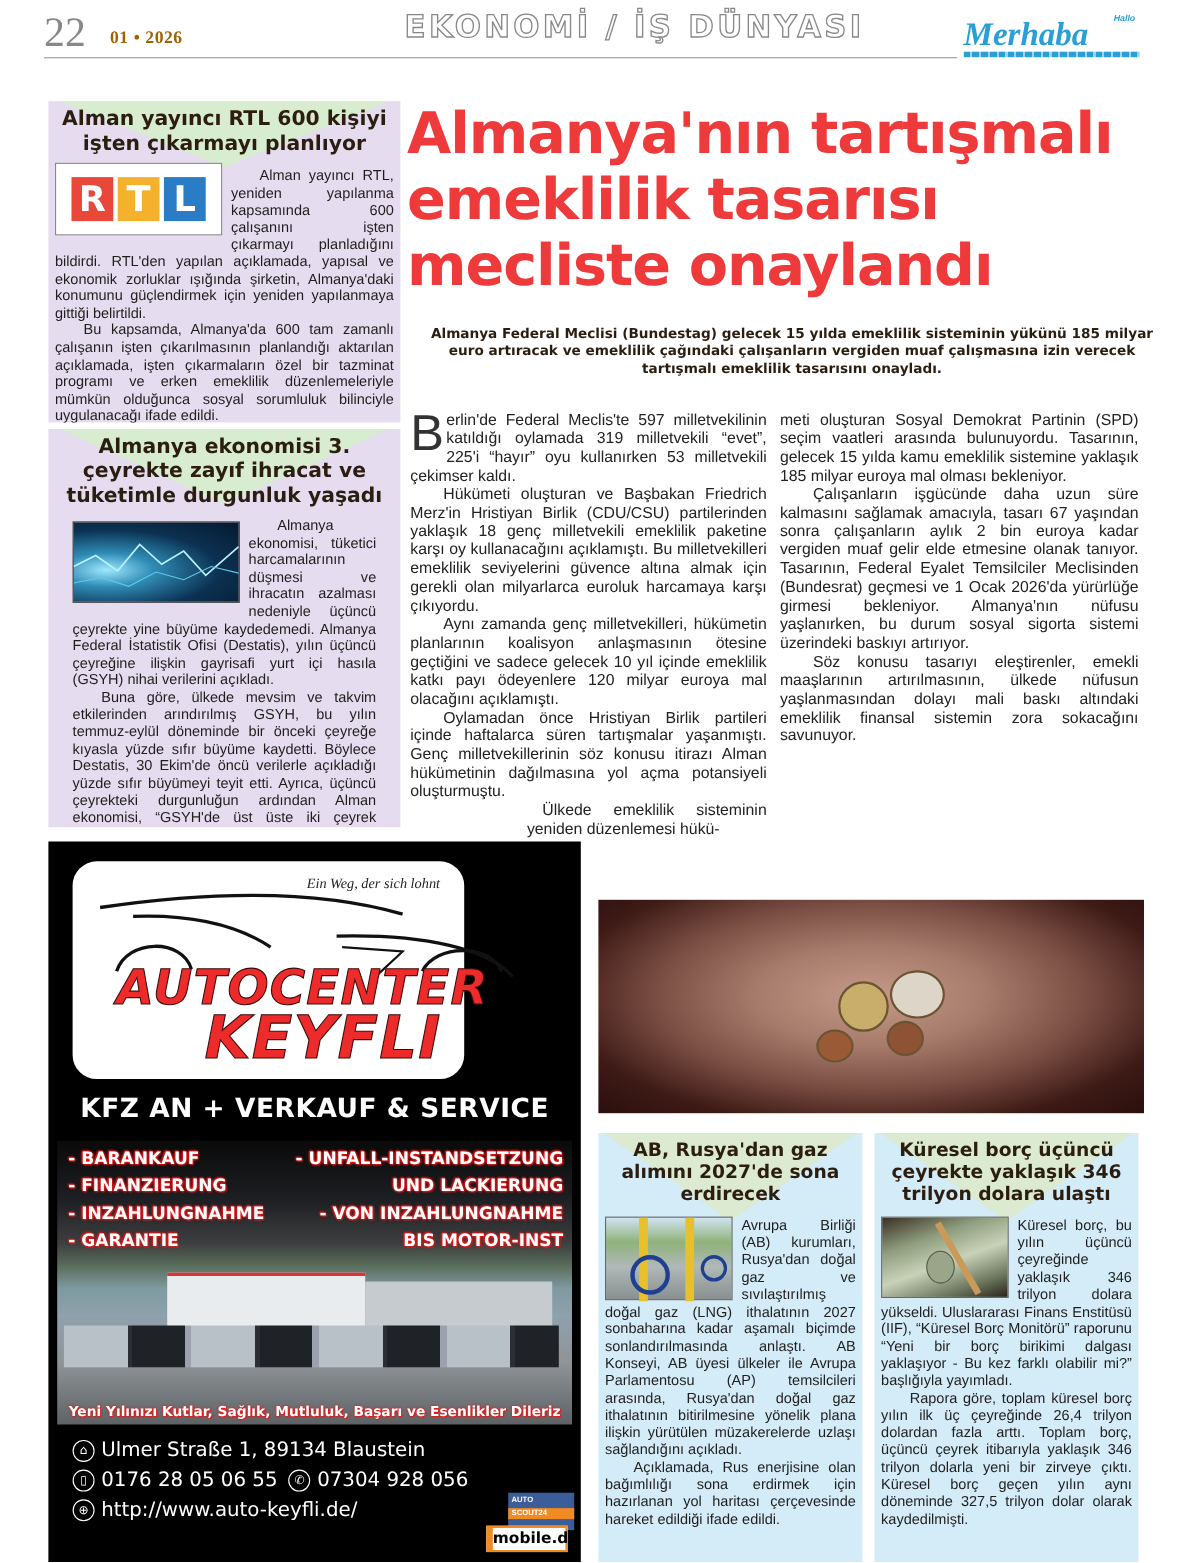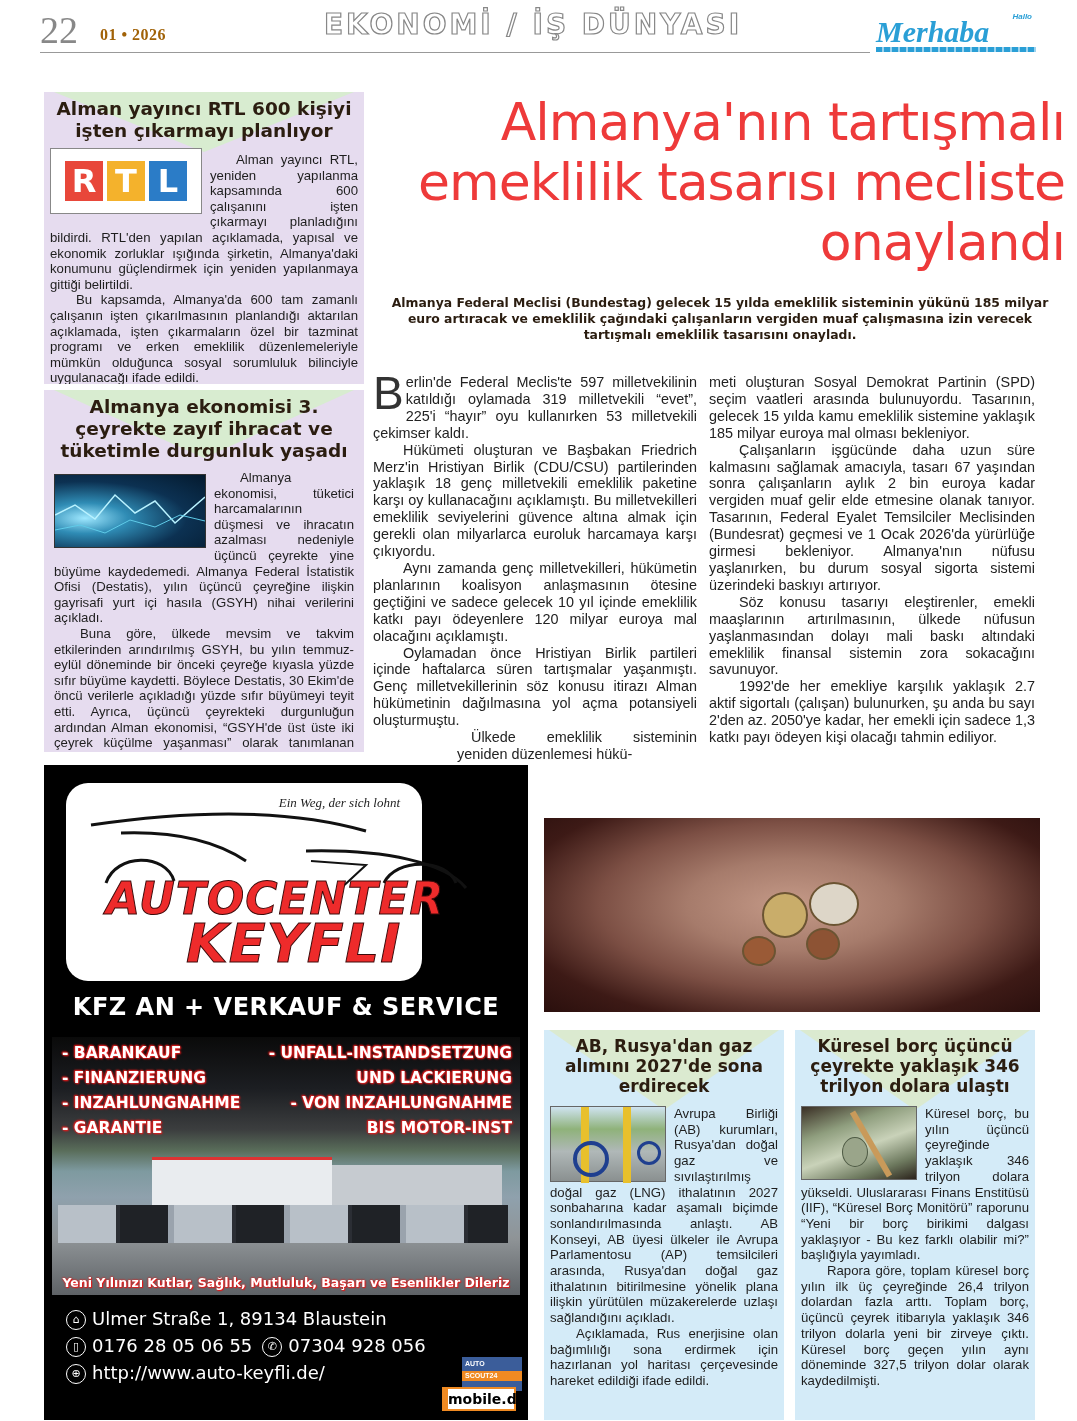--- a/index.html
+++ b/index.html
@@ -9,7 +9,7 @@
 #hdr-page{left:40px;top:10px;font-family:"Liberation Serif",serif;font-size:38px;color:#888;line-height:40px}
 #hdr-date{left:100px;top:26px;font-family:"Liberation Serif",serif;font-size:16px;color:#a16207;font-weight:bold;letter-spacing:.5px}
 #hdr-line{left:40px;top:52px;width:830px;height:1px;background:#999}
-#hdr-section{left:308px;top:8px;width:450px;text-align:center;font-family:"DejaVu Sans",sans-serif;font-weight:bold;font-size:28px;letter-spacing:3px;color:#fff;-webkit-text-stroke:1.2px #888;line-height:34px}
+#hdr-section{left:336px;top:8px;width:450px;text-align:right;font-family:"DejaVu Sans",sans-serif;font-weight:bold;font-size:28px;letter-spacing:3px;color:#fff;-webkit-text-stroke:1.2px #888;line-height:34px}
 #logo{left:876px;top:18px;width:160px;height:30px}
 #logo-word{font-family:"Liberation Serif",serif;font-style:italic;font-weight:bold;font-size:30px;color:#2a9fd6;line-height:28px;display:block}
 #logo-tag{position:absolute;right:4px;top:-6px;font-size:8px;font-style:italic;font-weight:bold;color:#2a9fd6}

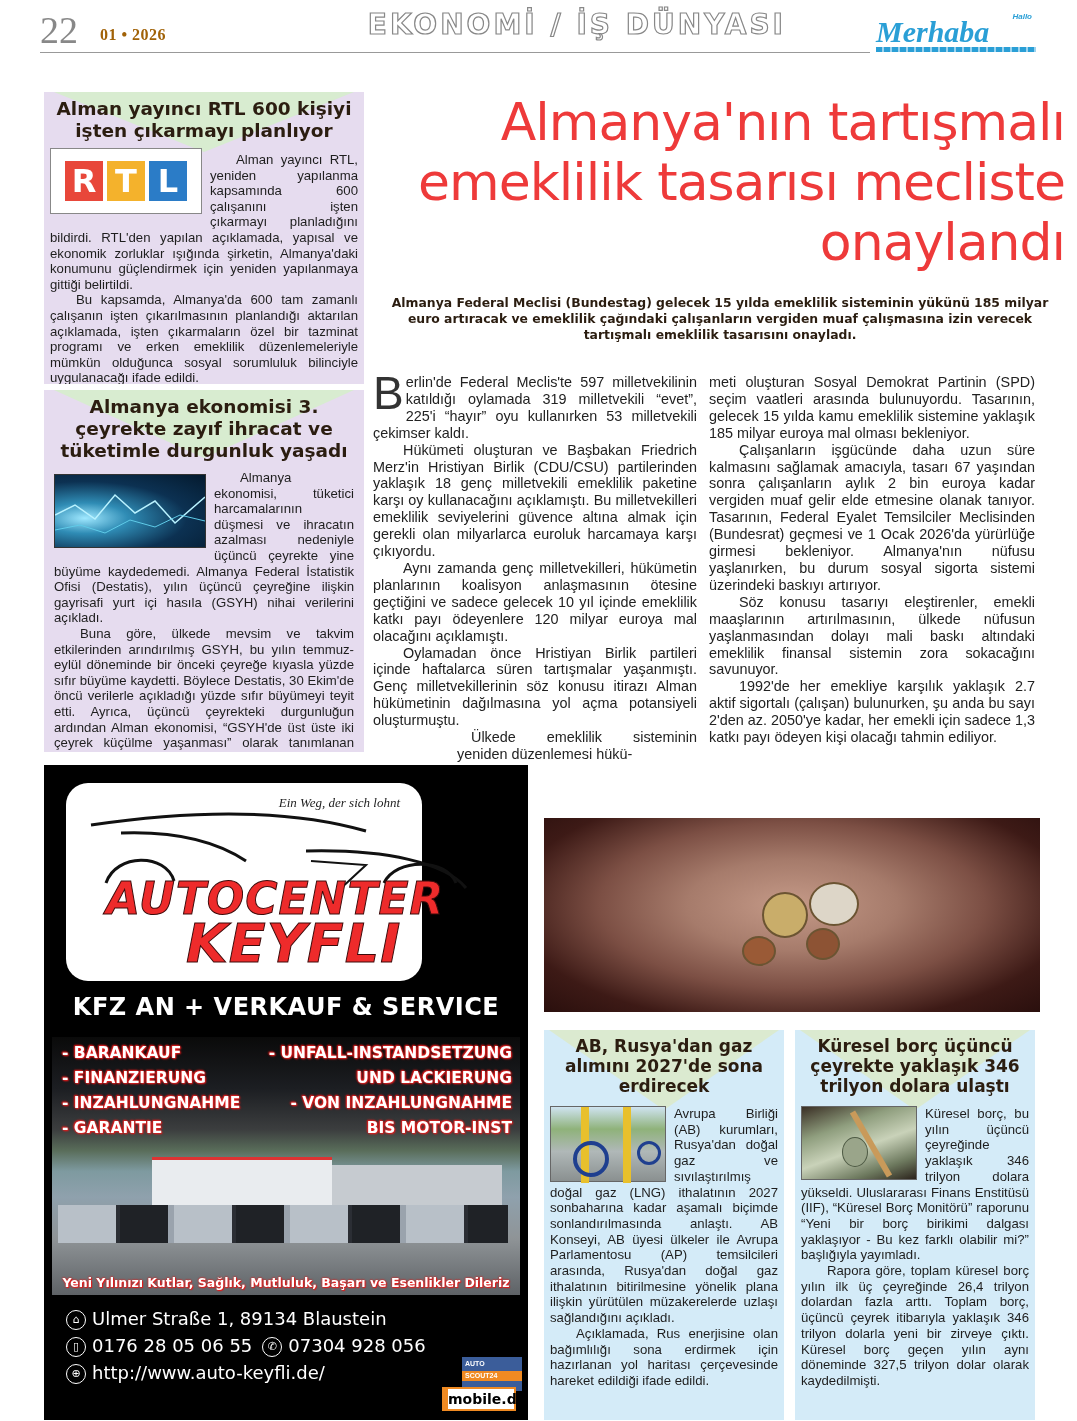--- a/index.html
+++ b/index.html
@@ -23,7 +23,7 @@
 .body-txt p.noind{text-indent:0}
 .fl-img{float:left;margin:0 8px 2px 0}
 
-#main-title{left:370px;top:92px;width:695px;text-align:right;font-family:"DejaVu Sans",sans-serif;font-weight:400;font-size:52px;line-height:60px;color:#ee3a3a;letter-spacing:-1px}
+#main-title{left:370px;top:92px;width:695px;text-align:left;font-family:"DejaVu Sans",sans-serif;font-weight:700;font-size:52px;line-height:60px;color:#ee3a3a;letter-spacing:-1px}
 #main-sub{left:390px;top:295px;width:660px;text-align:center;font-family:"DejaVu Sans",sans-serif;font-weight:bold;font-size:12.4px;line-height:16px;color:#2b1d10}
 .col{position:absolute;font-size:14.4px;line-height:16.9px;text-align:justify;color:#222}
 .col p{text-indent:30px}

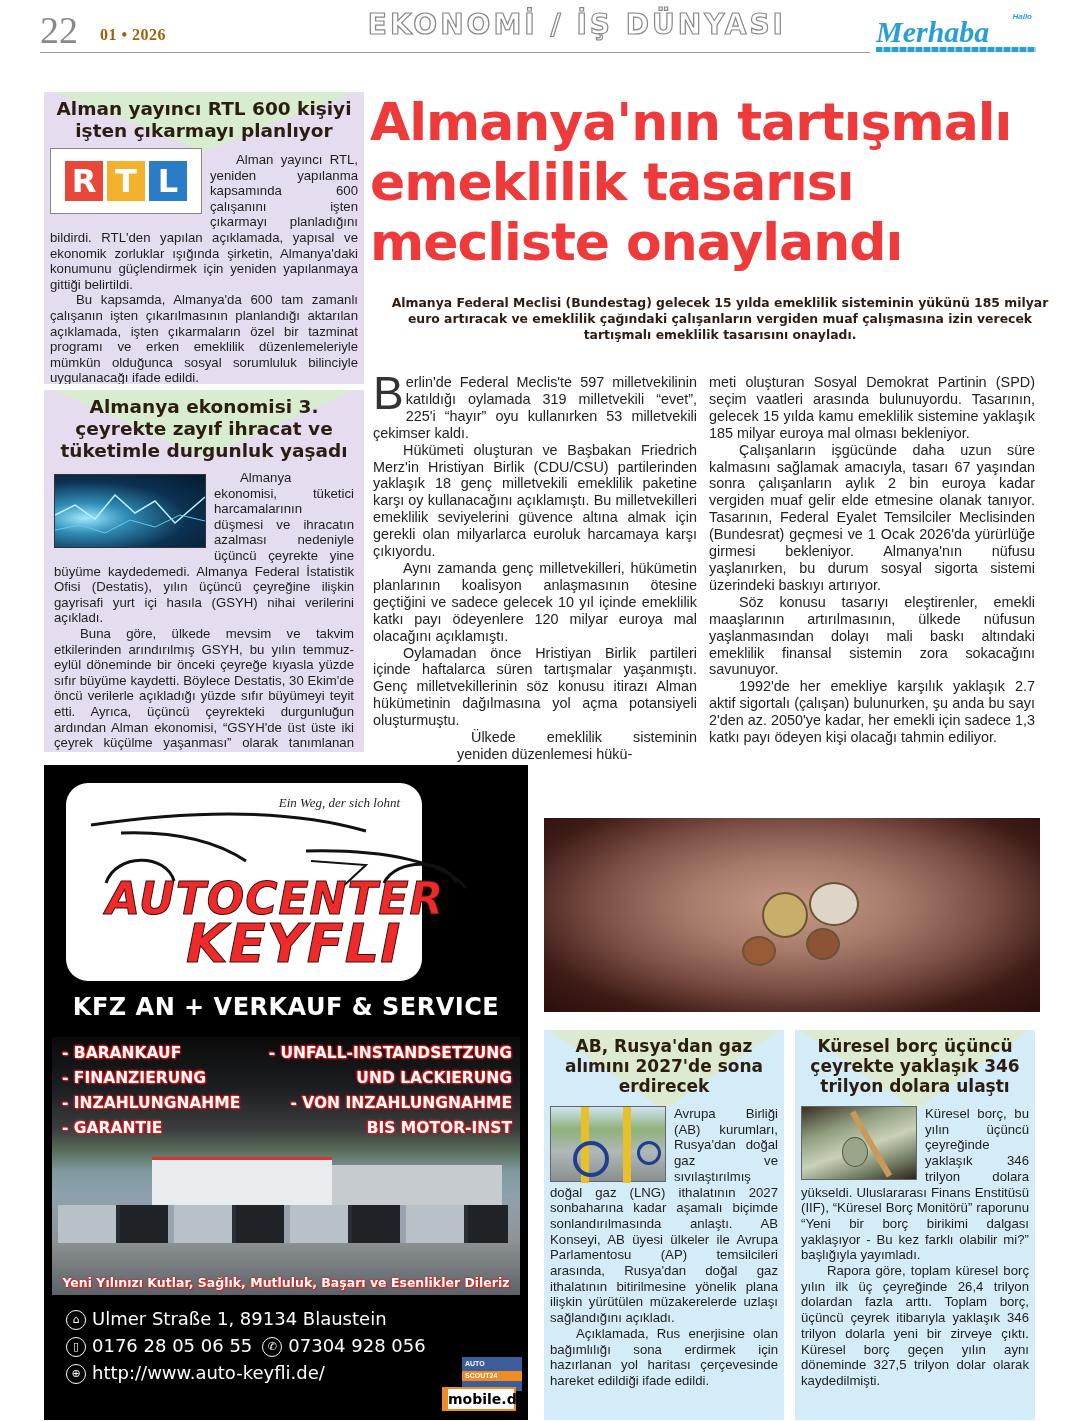--- a/index.html
+++ b/index.html
@@ -87,7 +87,7 @@
       <polygon points="10,0 310,0 160,68" fill="#d8ecd0"></polygon>
     </svg>
   <h2>Almanya ekonomisi 3. çeyrekte zayıf ihracat ve tüketimle durgunluk yaşadı</h2>
-  <div class="body-txt" style="padding:8px 10px 0">
+  <div class="body-txt" style="padding:8px 22px 0">
     <div class="fl-img" style="width:152px;height:74px;background:radial-gradient(ellipse at 20% 60%,#9fe8ff 0%,#2f8cb5 25%,#0c3152 60%,#041a2e 100%);border:1px solid #333;margin-top:4px">
       <svg width="150" height="72">
           <polyline points="0,40 20,30 40,44 60,20 80,38 100,26 120,48 150,22" fill="none" stroke="#b9f2ff" stroke-width="1.5"></polyline>

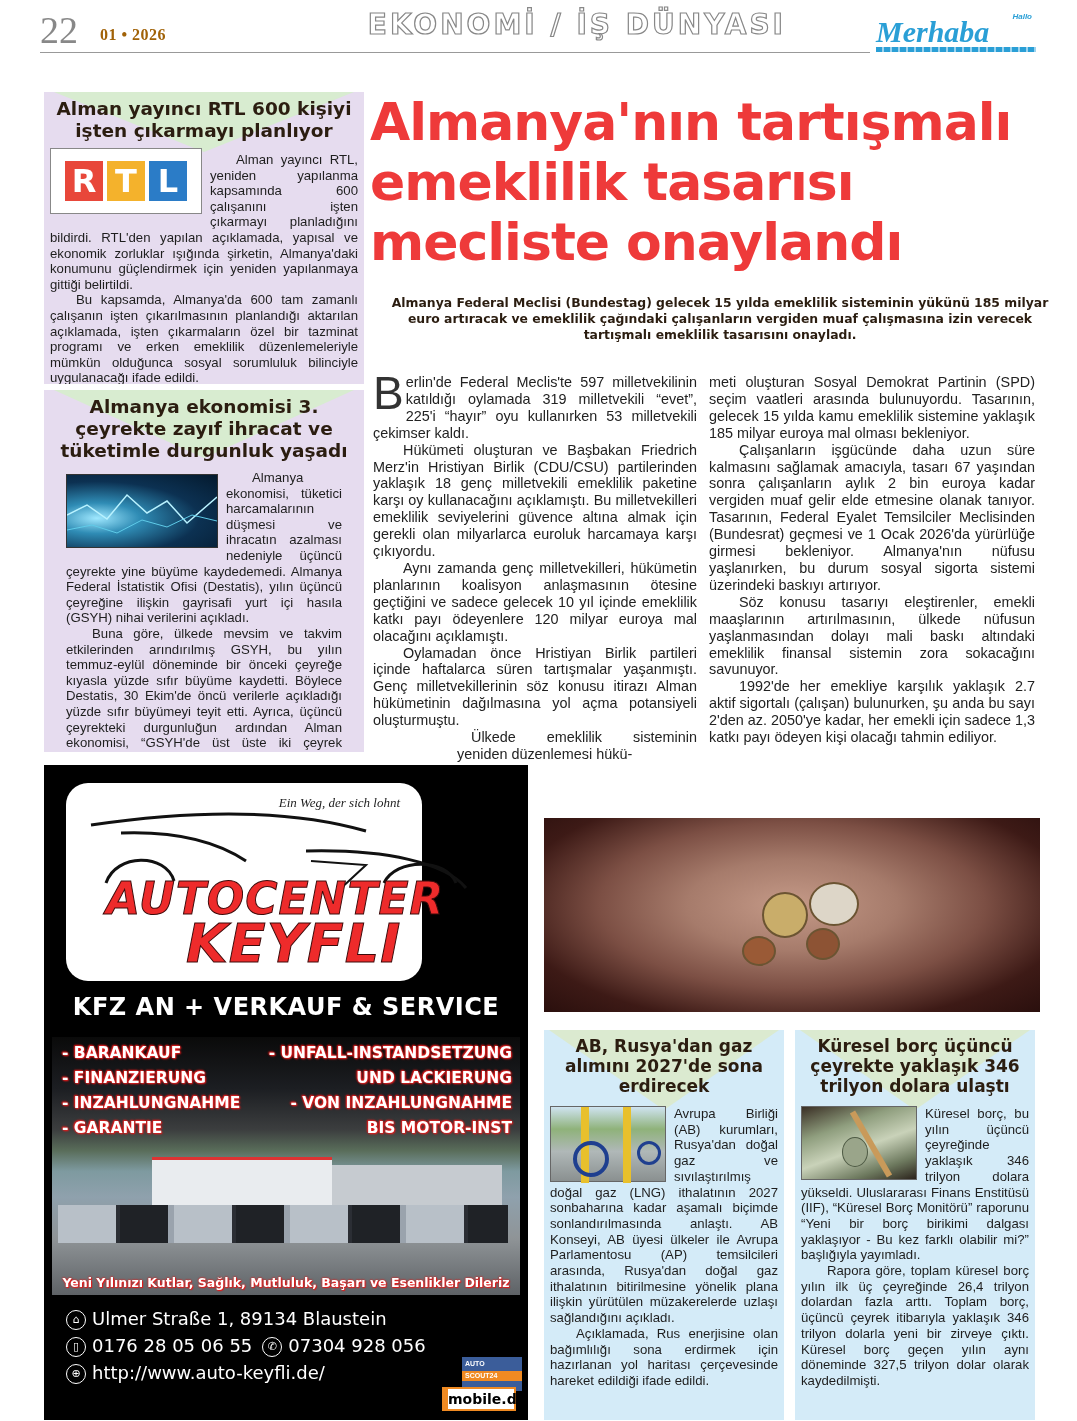--- a/index.html
+++ b/index.html
@@ -113,7 +113,6 @@
   <p class="noind">meti oluşturan Sosyal Demokrat Partinin (SPD) seçim vaatleri arasında bulunuyordu. Tasarının, gelecek 15 yılda kamu emeklilik sistemine yaklaşık 185 milyar euroya mal olması bekleniyor.</p>
   <p>Çalışanların işgücünde daha uzun süre kalmasını sağlamak amacıyla, tasarı 67 yaşından sonra çalışanların aylık 2 bin euroya kadar vergiden muaf gelir elde etmesine olanak tanıyor. Tasarının, Federal Eyalet Temsilciler Meclisinden (Bundesrat) geçmesi ve 1 Ocak 2026'da yürürlüğe girmesi bekleniyor. Almanya'nın nüfusu yaşlanırken, bu durum sosyal sigorta sistemi üzerindeki baskıyı artırıyor.</p>
   <p>Söz konusu tasarıyı eleştirenler, emekli maaşlarının artırılmasının, ülkede nüfusun yaşlanmasından dolayı mali baskı altındaki emeklilik finansal sistemin zora sokacağını savunuyor.</p>
-  <p>1992'de her emekliye karşılık yaklaşık 2.7 aktif sigortalı (çalışan) bulunurken, şu anda bu sayı 2'den az. 2050'ye kadar, her emekli için sadece 1,3 katkı payı ödeyen kişi olacağı tahmin ediliyor.</p>
 </div>
 
 <div id="hands" class="abs">

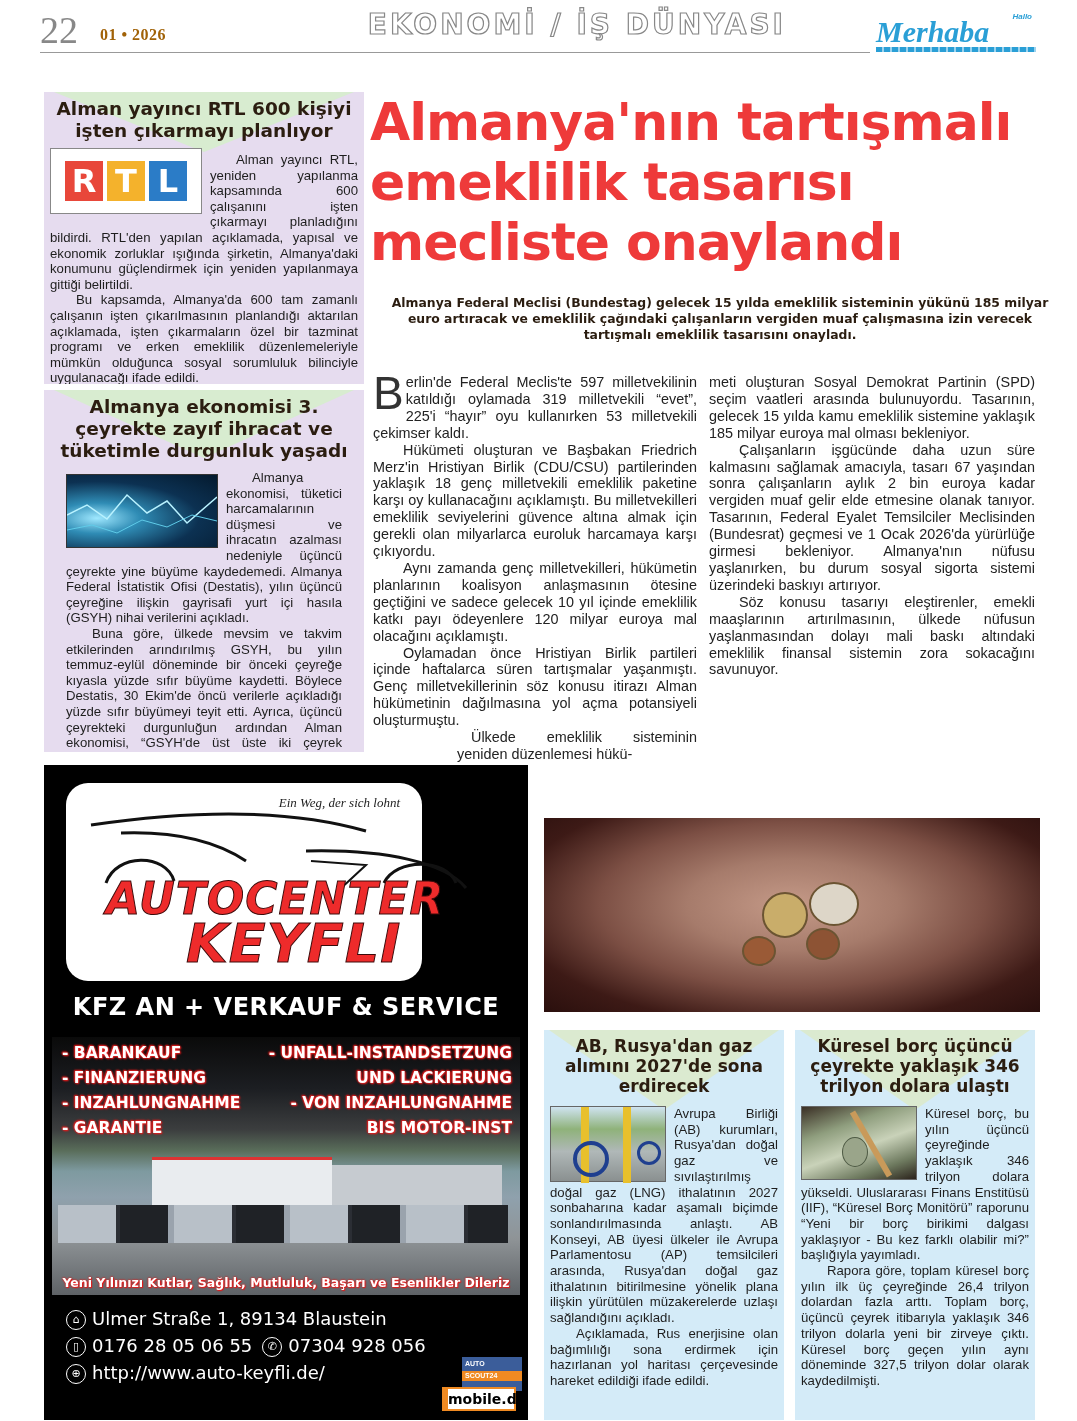--- a/index.html
+++ b/index.html
@@ -107,7 +107,7 @@
   <p>Hükümeti oluşturan ve Başbakan Friedrich Merz'in Hristiyan Birlik (CDU/CSU) partilerinden yaklaşık 18 genç milletvekili emeklilik paketine karşı oy kullanacağını açıklamıştı. Bu milletvekilleri emeklilik seviyelerini güvence altına almak için gerekli olan milyarlarca euroluk harcamaya karşı çıkıyordu.</p>
   <p>Aynı zamanda genç milletvekilleri, hükümetin planlarının koalisyon anlaşmasının ötesine geçtiğini ve sadece gelecek 10 yıl içinde emeklilik katkı payı ödeyenlere 120 milyar euroya mal olacağını açıklamıştı.</p>
   <p>Oylamadan önce Hristiyan Birlik partileri içinde haftalarca süren tartışmalar yaşanmıştı. Genç milletvekillerinin söz konusu itirazı Alman hükümetinin dağılmasına yol açma potansiyeli oluşturmuştu.</p>
-  <p style="margin-left:84px;text-indent:14px">Ülkede emeklilik sisteminin yeniden düzenlemesi hükü-</p>
+  <p style="margin-left:106px;text-indent:14px">Ülkede emeklilik sisteminin yeniden düzenlemesi hükü-</p>
 </div>
 <div class="col" style="left:709px;top:374px;width:326px">
   <p class="noind">meti oluşturan Sosyal Demokrat Partinin (SPD) seçim vaatleri arasında bulunuyordu. Tasarının, gelecek 15 yılda kamu emeklilik sistemine yaklaşık 185 milyar euroya mal olması bekleniyor.</p>

